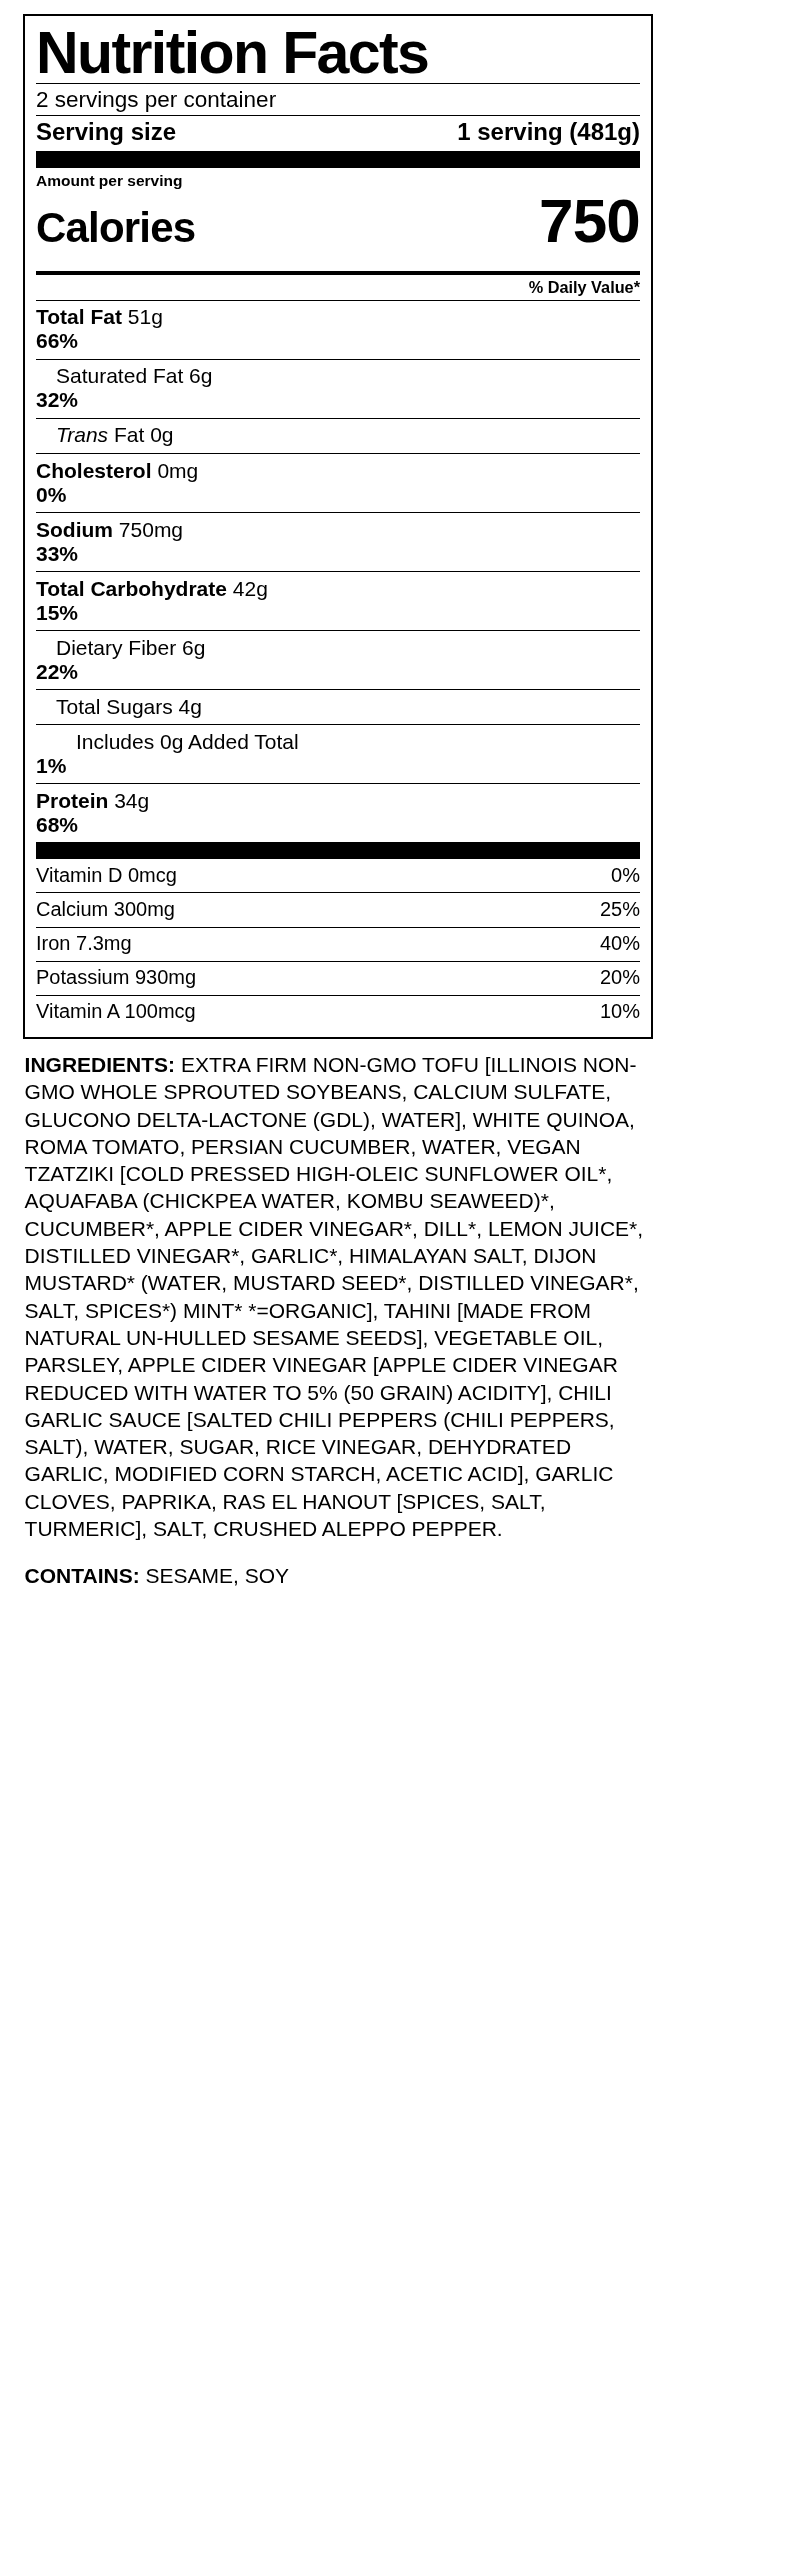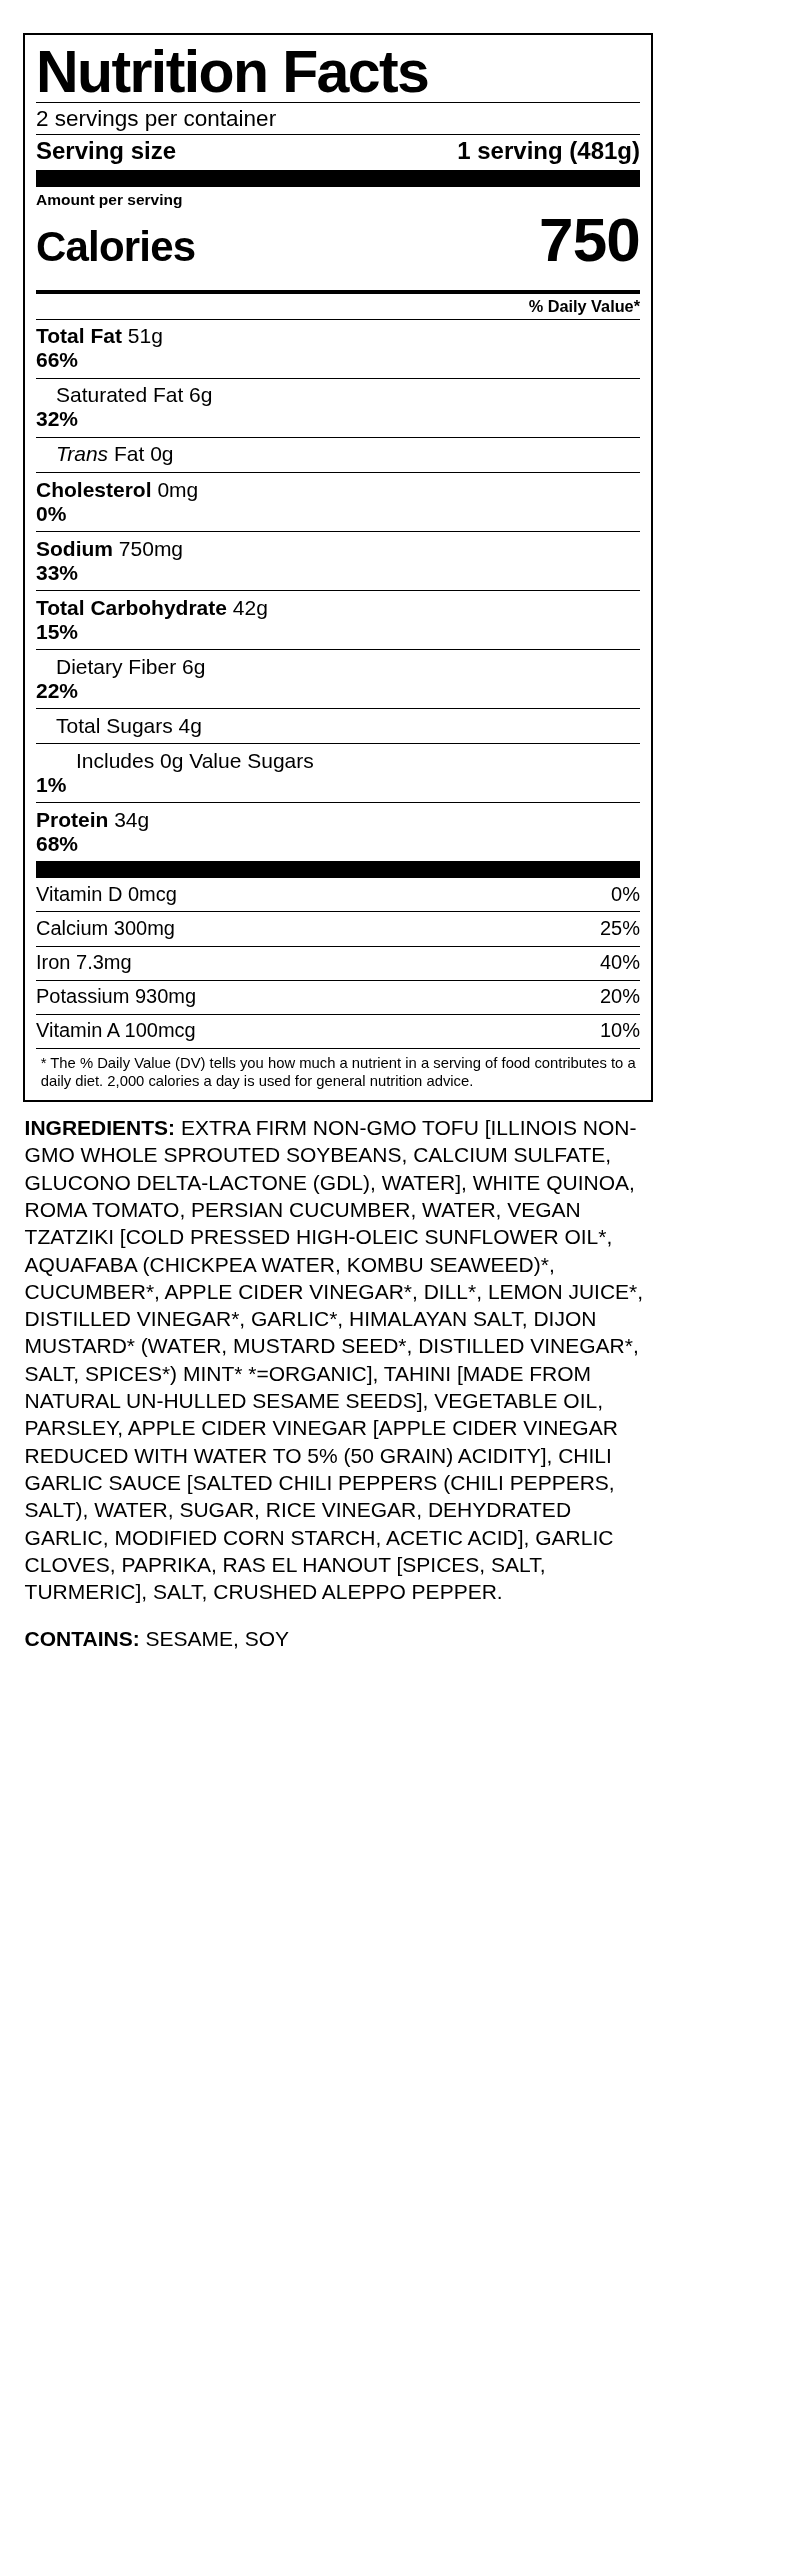--- a/index.html
+++ b/index.html
@@ -18,7 +18,6 @@
     width: 676px;
     box-sizing: border-box;
     padding: 14px 23px 23px 23px;
-    margin-top: 19px;
   }
 
   

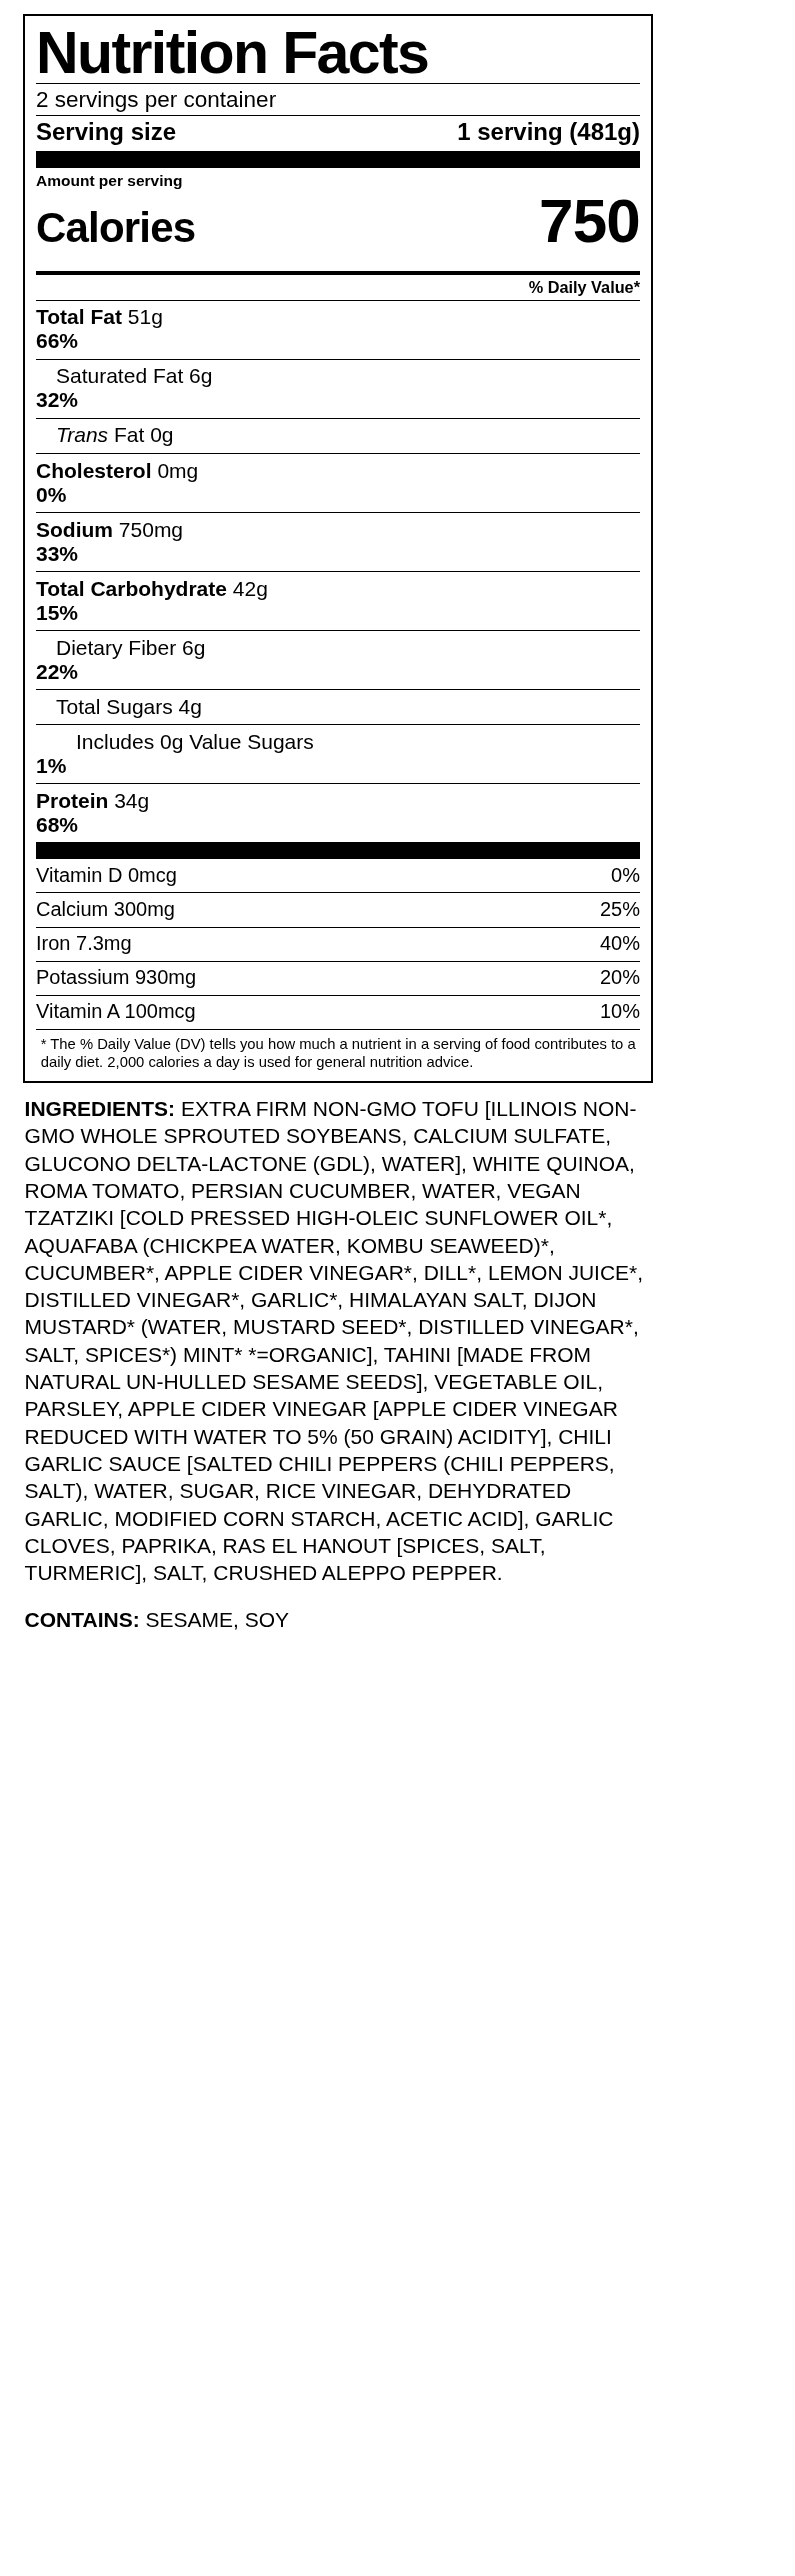--- a/index.html
+++ b/index.html
@@ -204,7 +204,7 @@
     </div>
 
     <div class="nf-row">
-      <span class="left indent2">Includes 0g Value Sugars</span>
+      <span class="left indent2">Includes 0g Added Total</span>
       <span class="right">1%</span>
     </div>
 

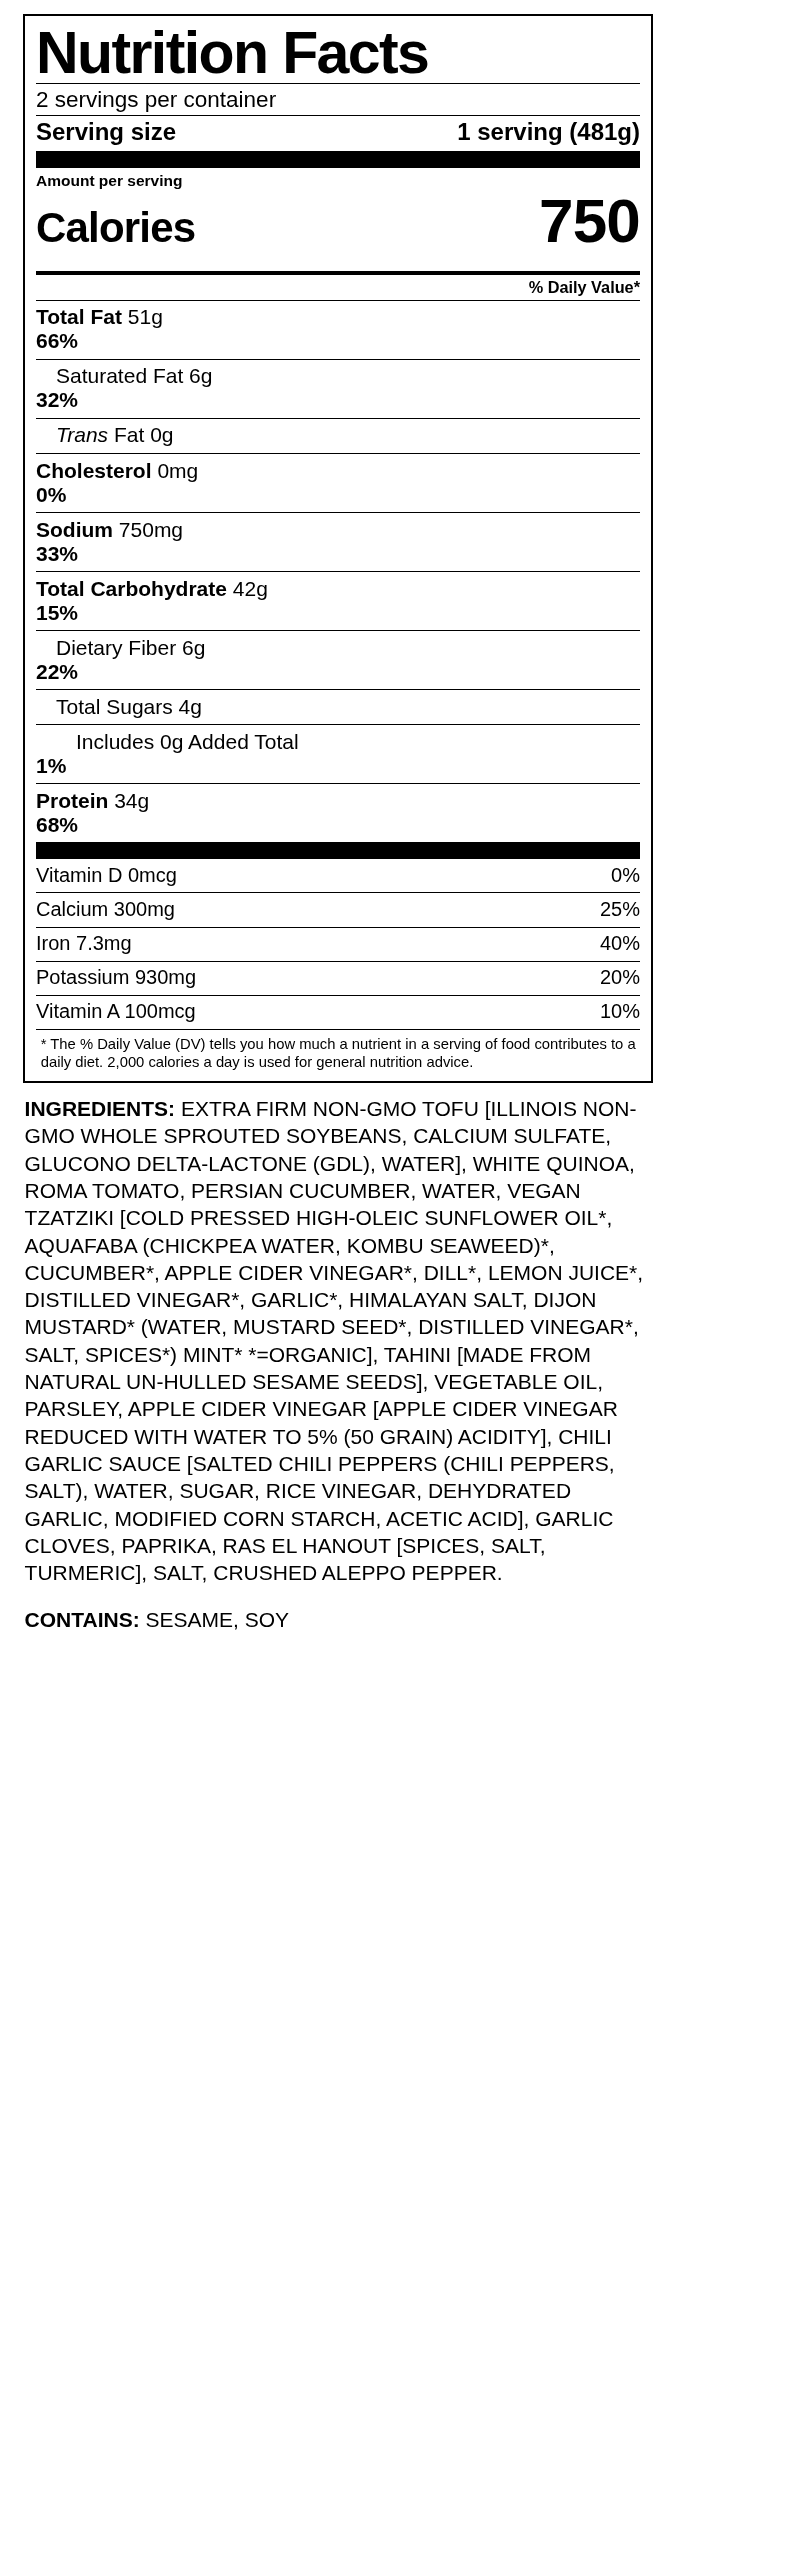--- a/index.html
+++ b/index.html
@@ -236,7 +236,6 @@
       <span class="right">10%</span>
     </div>
 
-    <div class="footnote">* The % Daily Value (DV) tells you how much a nutrient in a serving of food contributes to a daily diet. 2,000 calories a day is used for general nutrition advice.</div>
 
   </div>
 

